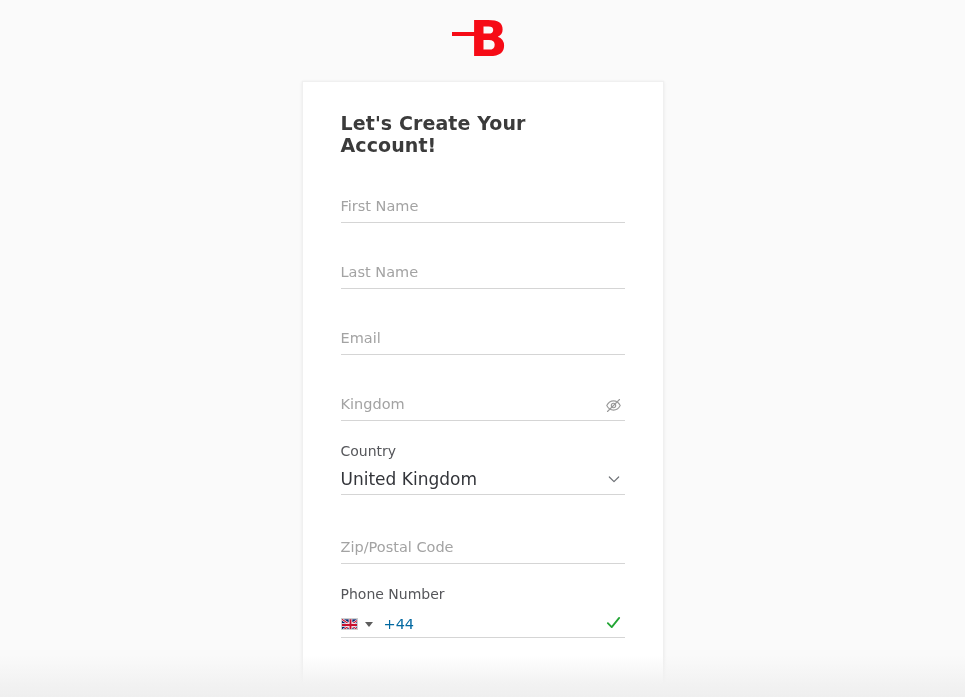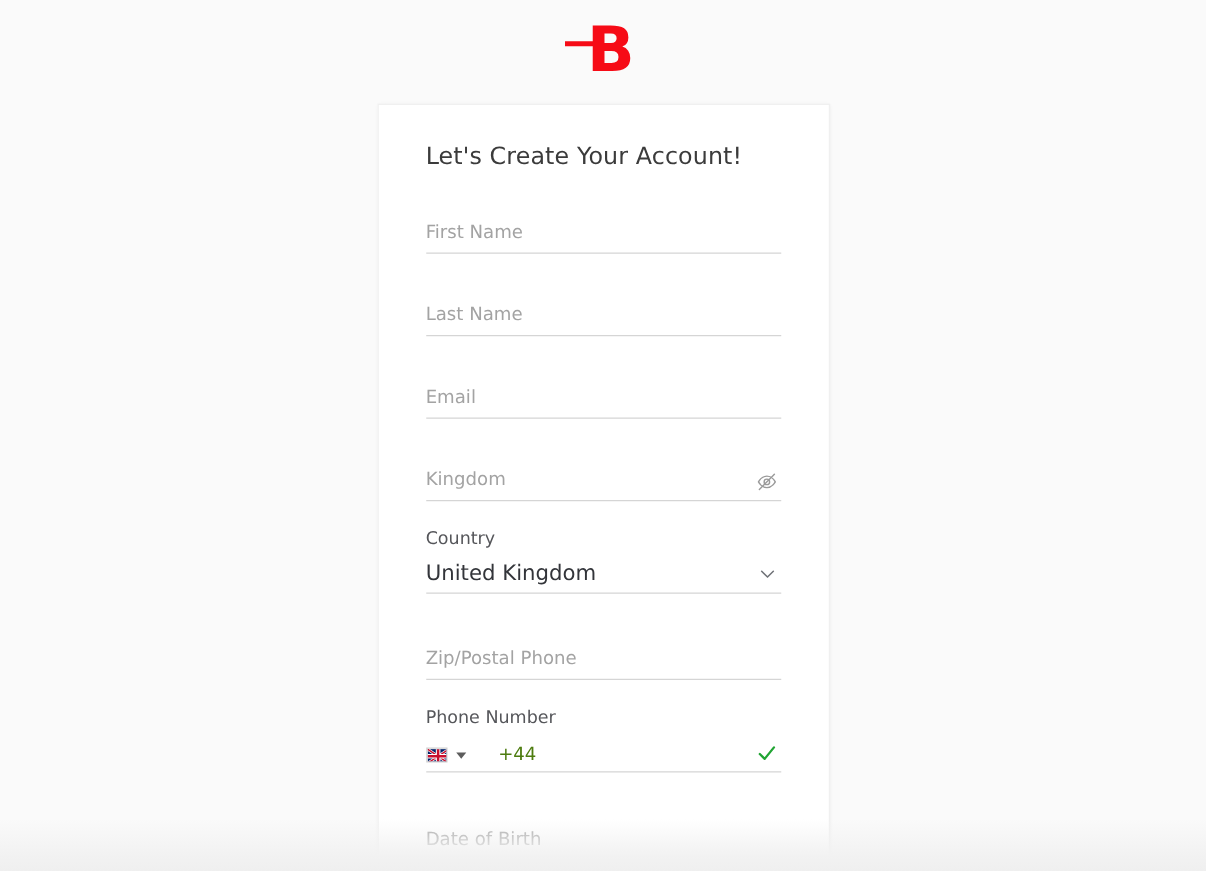--- a/index.html
+++ b/index.html
@@ -88,7 +88,7 @@
 
   .card-title {
     font-size: 19px;
-    font-weight: 400;
+    font-weight: 700;
     color: #3b3b3b;
     margin: 0;
     padding-top: 30px;

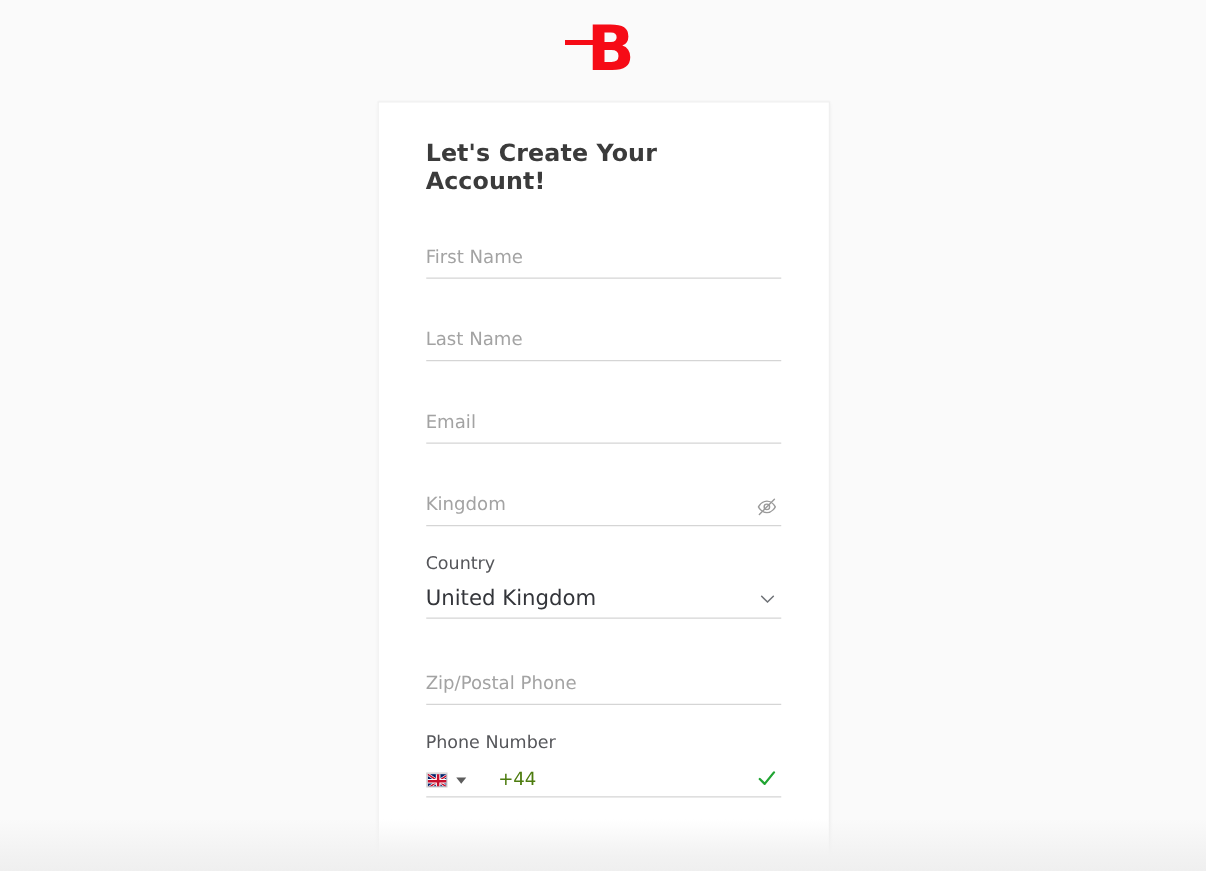--- a/index.html
+++ b/index.html
@@ -227,7 +227,7 @@
     </div>
 
     <div class="field" style="margin-top:31px;">
-      <span class="field-placeholder">Zip/Postal Phone</span>
+      <span class="field-placeholder">Zip/Postal Code</span>
     </div>
 
     <div class="field" style="margin-top:36px;">

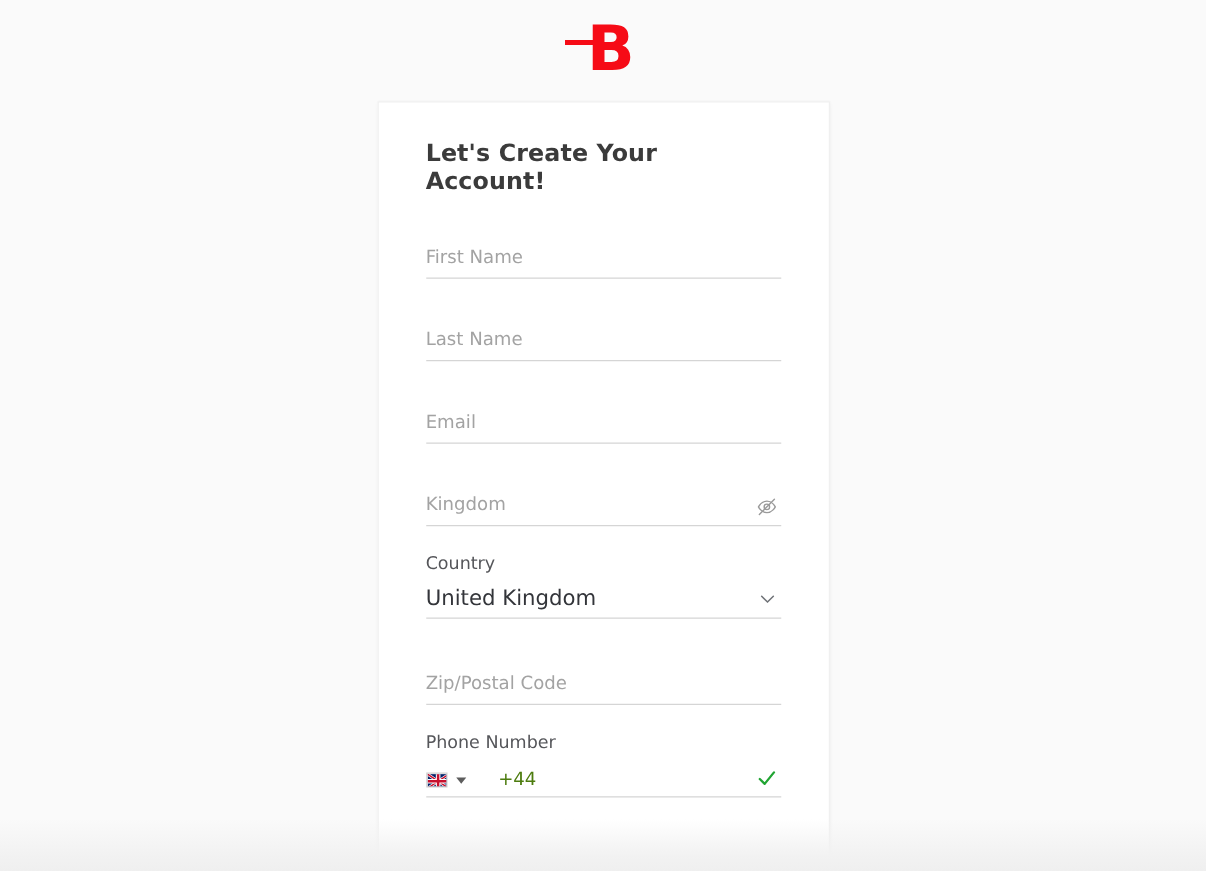--- a/index.html
+++ b/index.html
@@ -171,8 +171,8 @@
   }
   .phone-code {
     font-size: 14.5px;
-    color: #4d7c0f;
-    margin-left: 20px;
+    color: #0369a1;
+    margin-left: 5px;
   }
 
   svg { display: block; }

